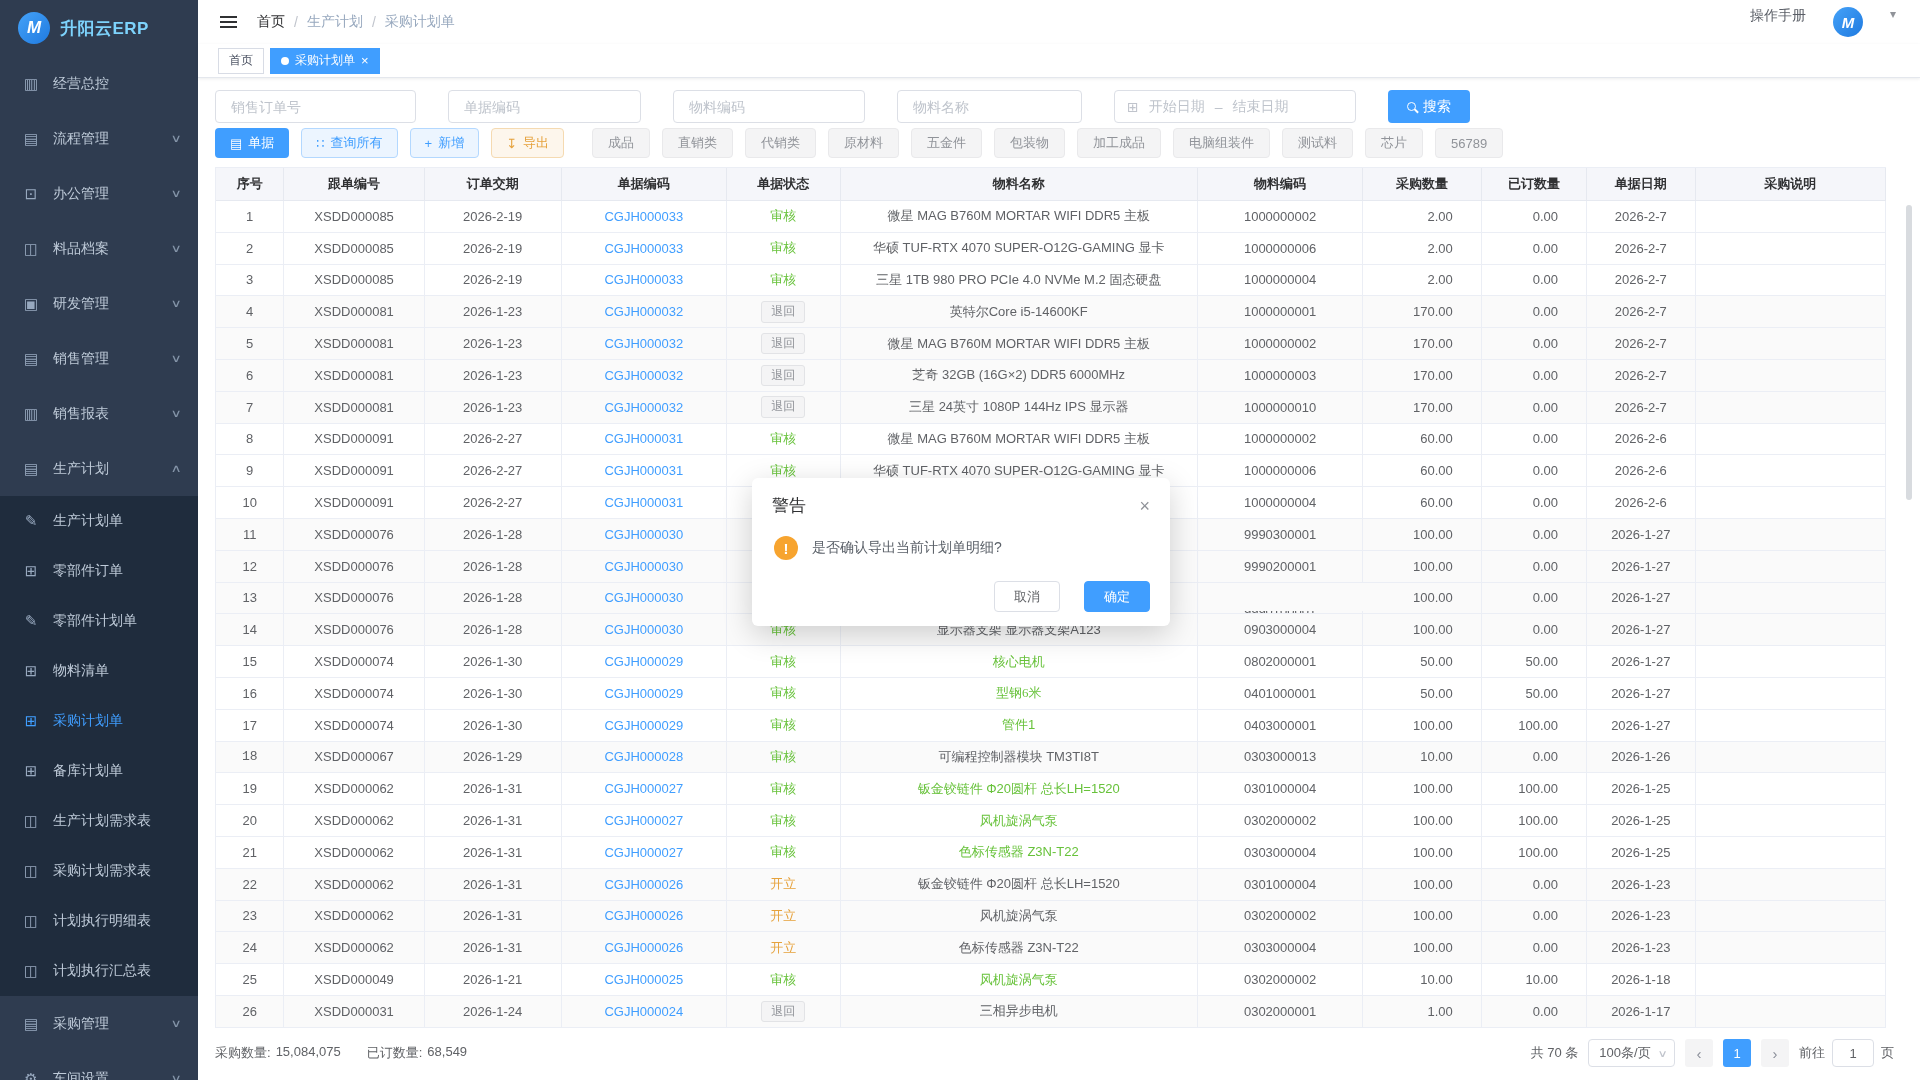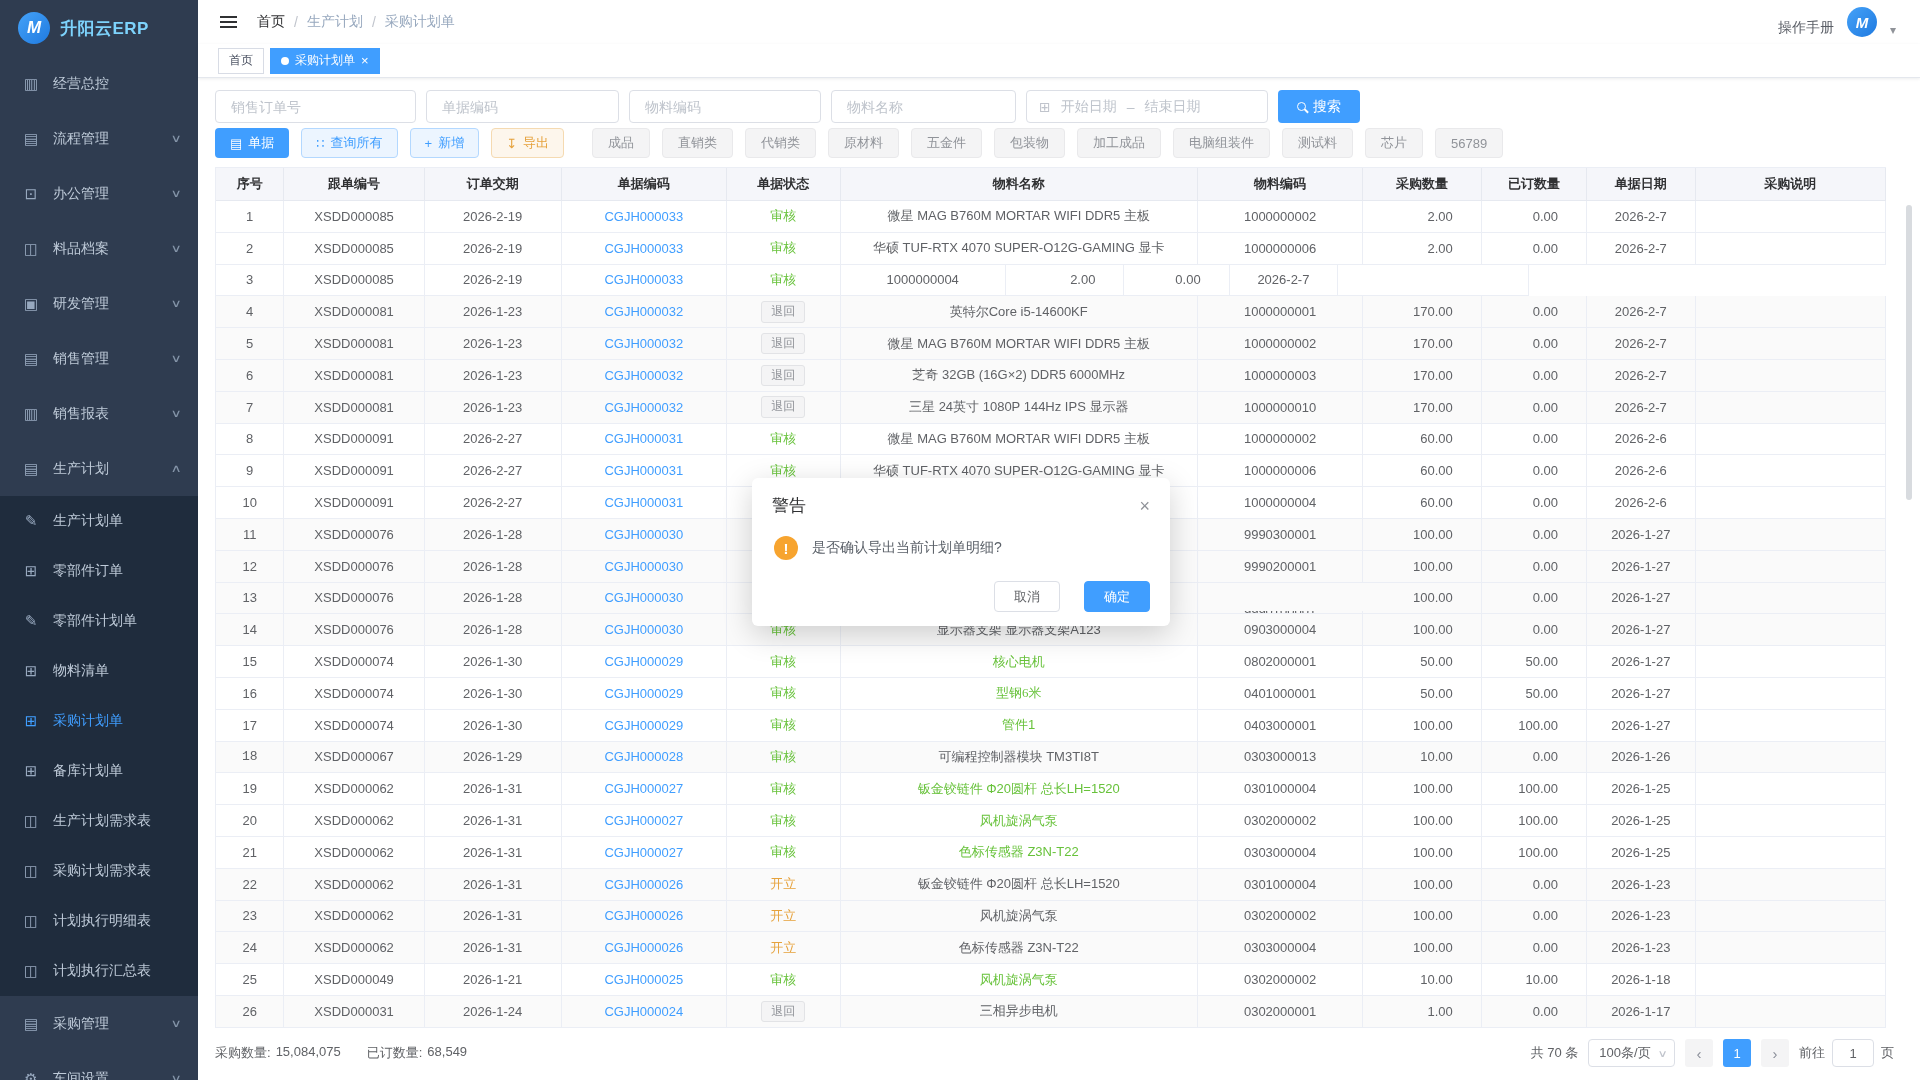--- a/index.html
+++ b/index.html
@@ -27,7 +27,7 @@
   .breadcrumb .bc-first { color:#303133; }
   .breadcrumb .bc-sep { color:#c0c4cc; }
   .breadcrumb .bc-item { color:#97a8be; }
-  .topbar-right { margin-left:auto; display:flex; align-items:flex-end; gap:13px; }
+  .topbar-right { margin-left:auto; display:flex; align-items:flex-start; gap:27px; }
   .manual { font-size:14px; color:#5a5e66; cursor:pointer; }
   .avatar { width:30px; height:30px; border-radius:50%; background:linear-gradient(135deg,#45a2f8,#1f7ae0); color:#fff; font-weight:bold; font-style:italic; display:flex; align-items:center; justify-content:center; font-size:15px; cursor:pointer; }
   .caret { color:#909399; font-size:12px; cursor:pointer; }

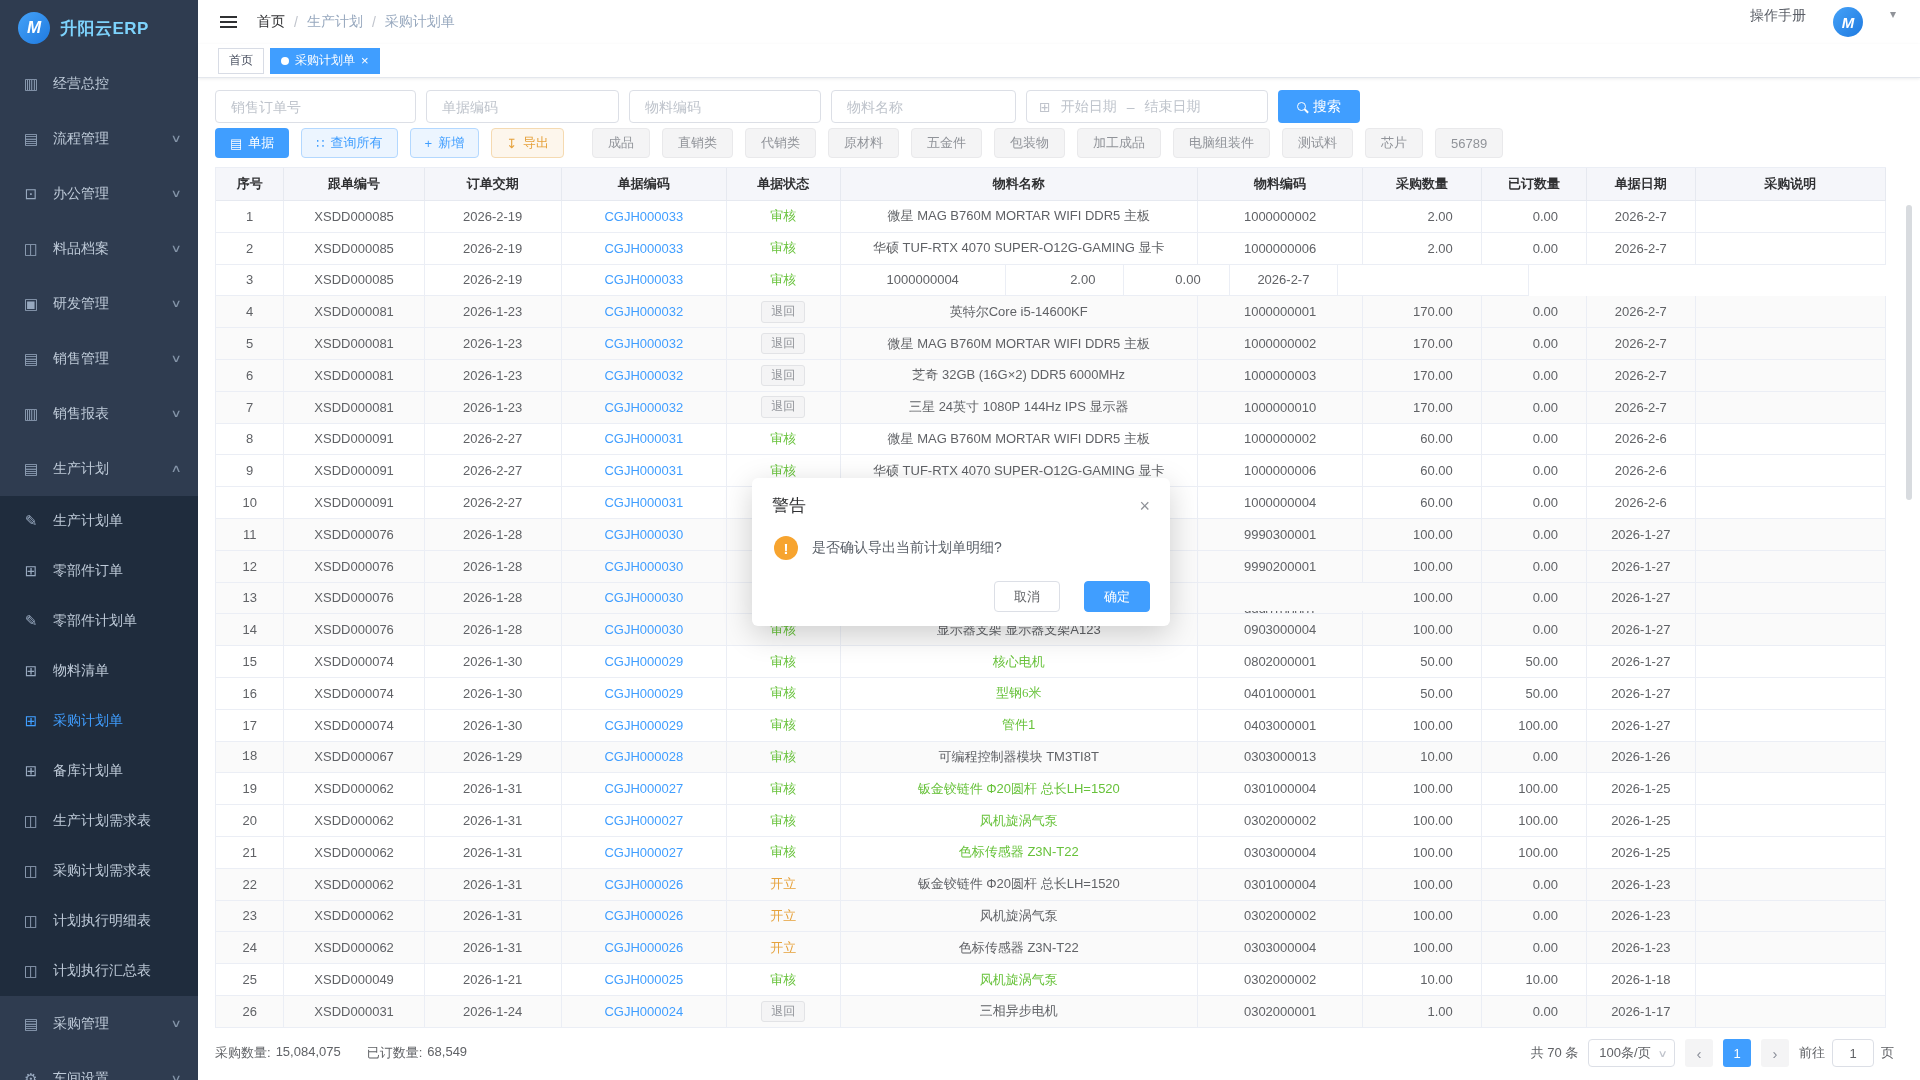--- a/index.html
+++ b/index.html
@@ -39,7 +39,7 @@
   .tab .tab-close { font-size:13px; line-height:1; }
 
   .content { padding:12px 17px 0; flex:1; display:flex; flex-direction:column; min-height:0; }
-  .filters { display:flex; gap:10px; align-items:flex-end; }
+  .filters { display:flex; gap:32px; align-items:flex-end; }
   .f-input { height:33px; border:1px solid #dcdfe6; border-radius:4px; padding:0 15px; font-size:14px; color:#606266; outline:none; }
   .f-input::placeholder { color:#bfc4cc; }
   .w1{width:201px}.w2{width:193px}.w3{width:192px}.w4{width:185px}

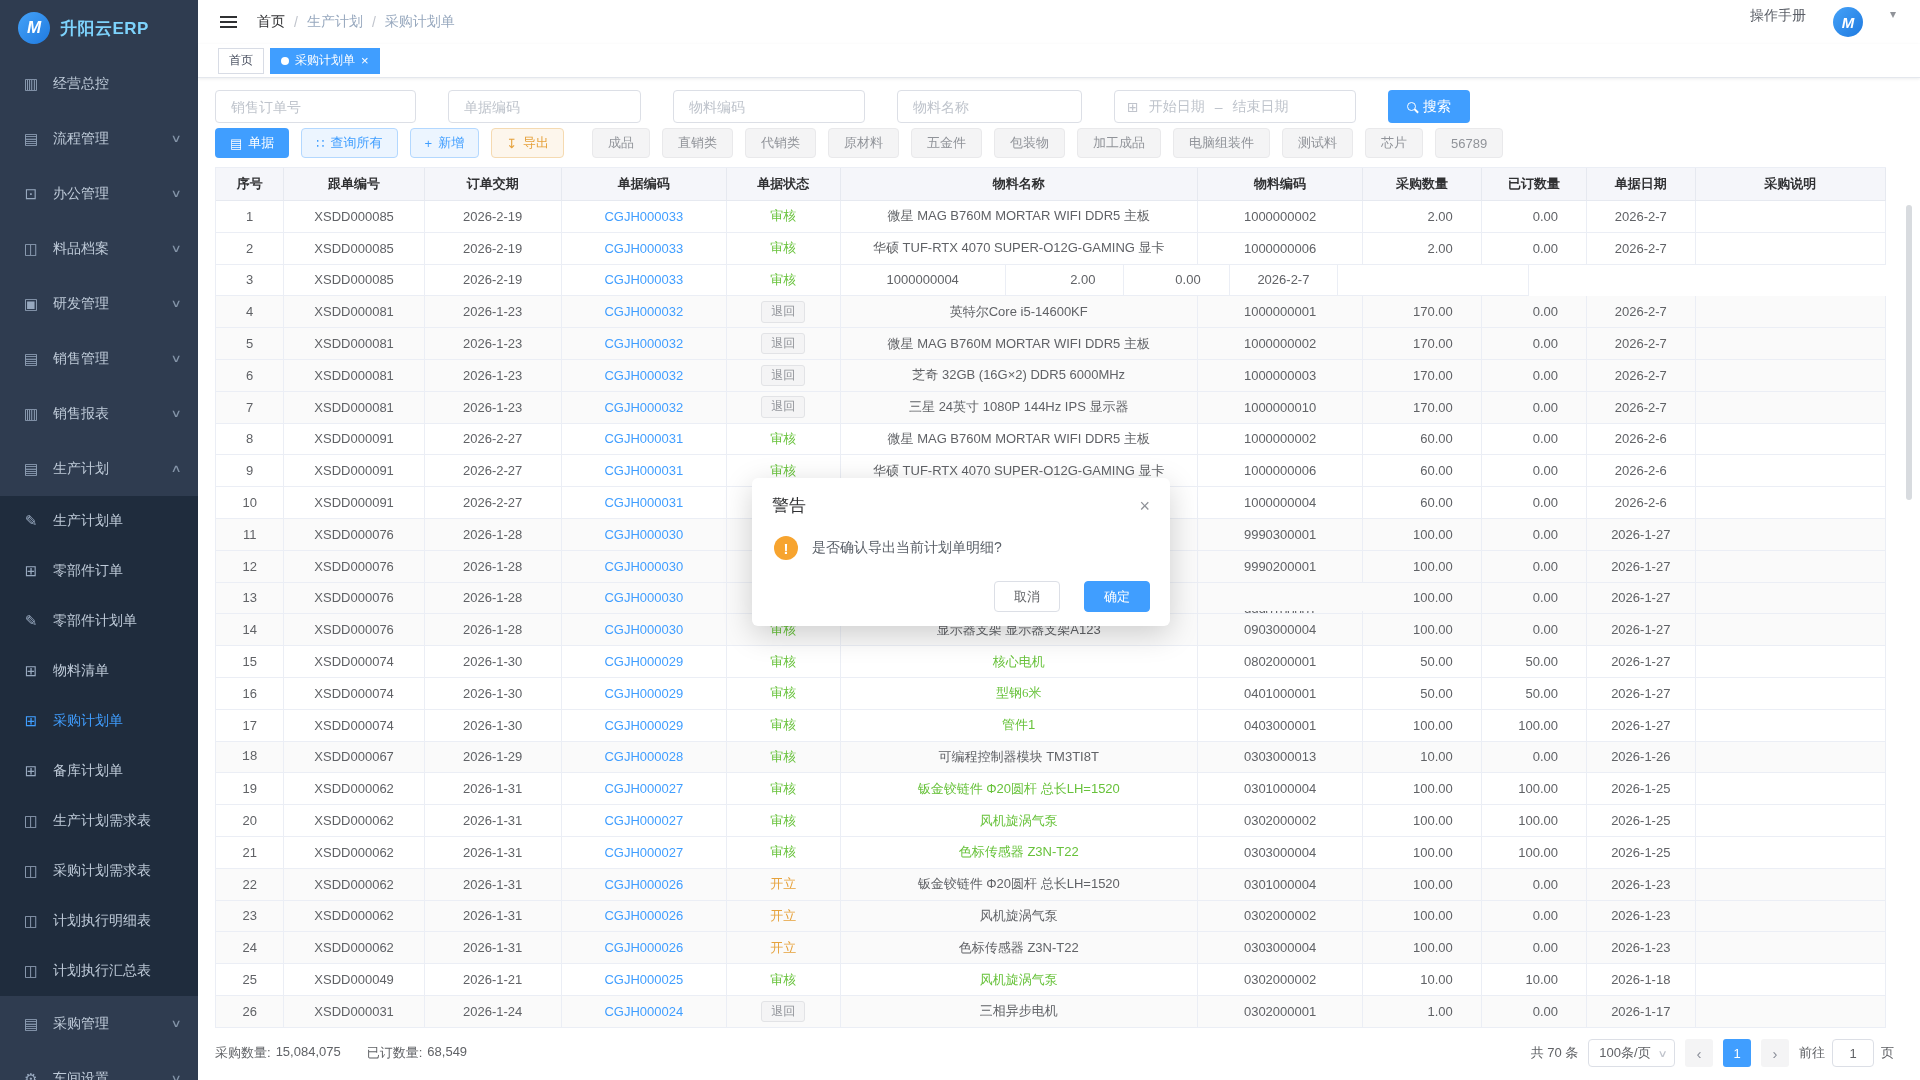--- a/index.html
+++ b/index.html
@@ -340,6 +340,7 @@
             <div class="td" style="width: 6.8%;">
               <span class="status-approved">审核</span>
             </div>
+            <div class="td" style="width: 21.4%;">三星 1TB 980 PRO PCIe 4.0 NVMe M.2 固态硬盘</div>
             <div class="td" style="width: 9.9%;">1000000004</div>
             <div class="td al-right" style="width: 7.1%;">2.00</div>
             <div class="td al-right" style="width: 6.3%;">0.00</div>

